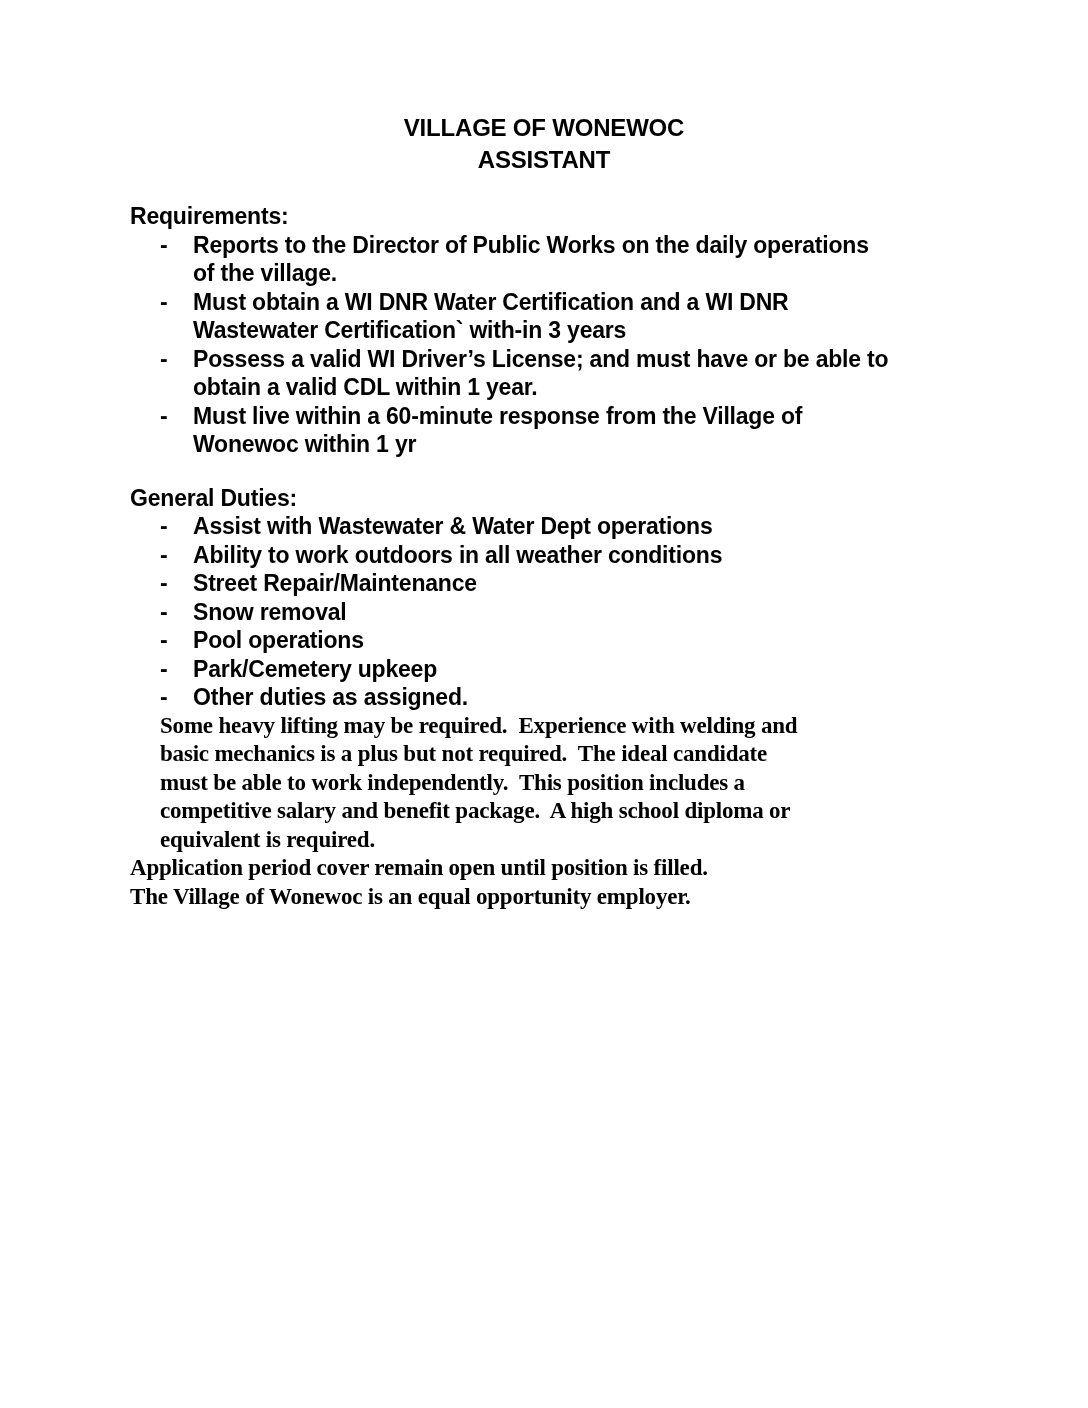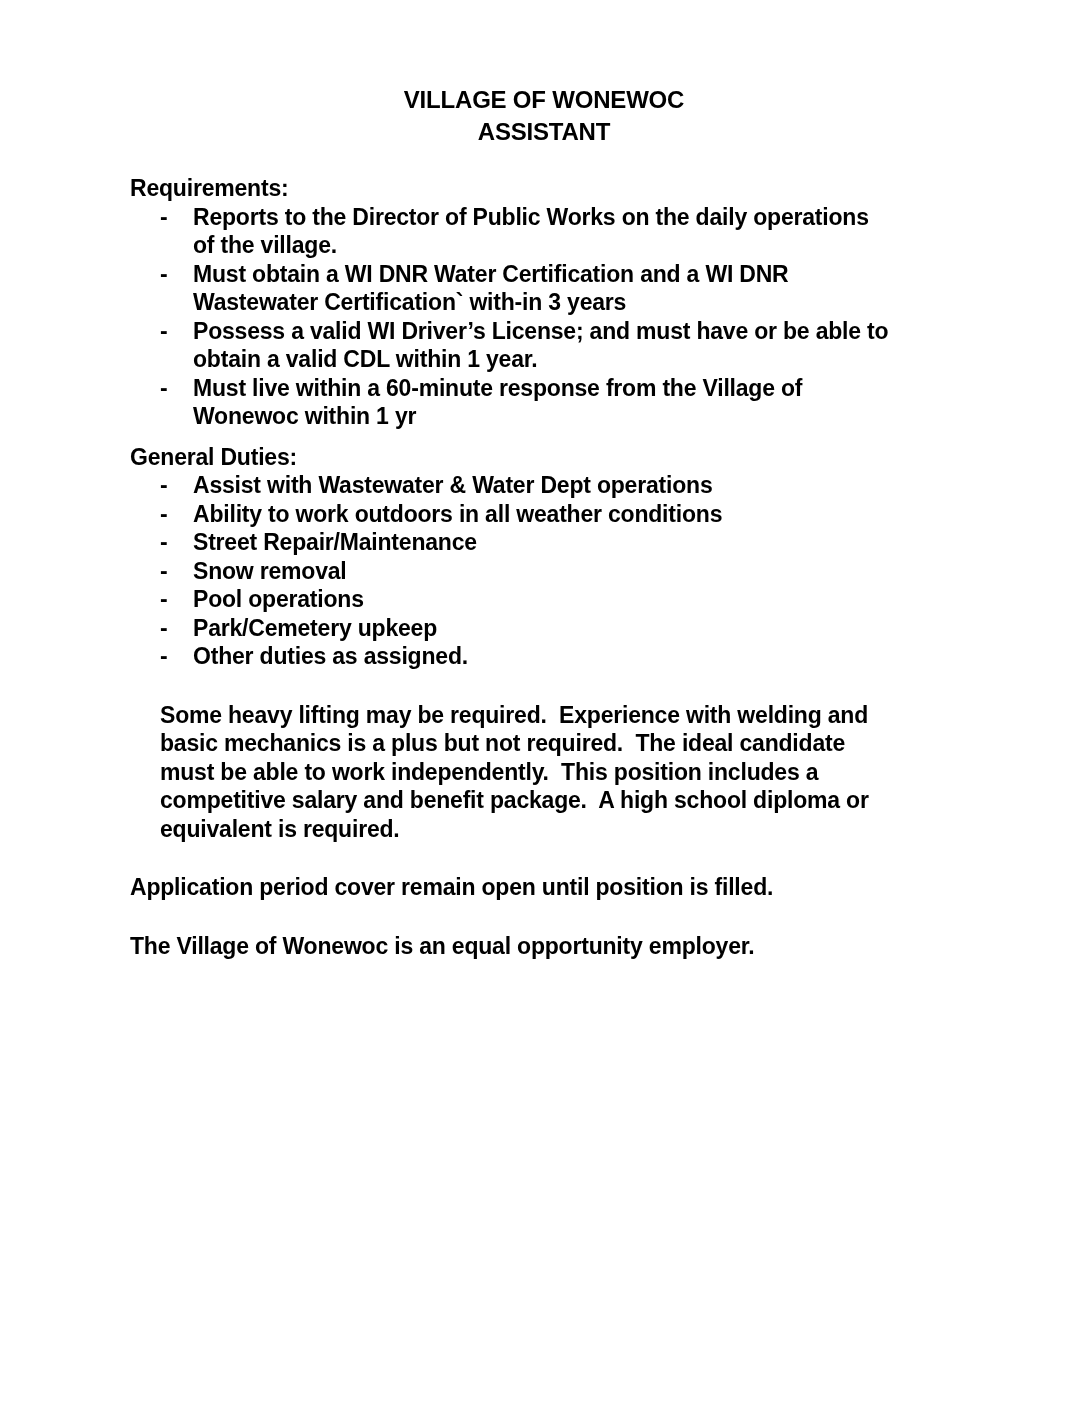--- a/index.html
+++ b/index.html
@@ -16,7 +16,7 @@
     width: 1088px;
     min-height: 1408px;
     background: #ffffff;
-    padding: 84px 130px 60px 130px;
+    padding: 112px 130px 60px 130px;
   }
   .title-block {
     text-align: center;

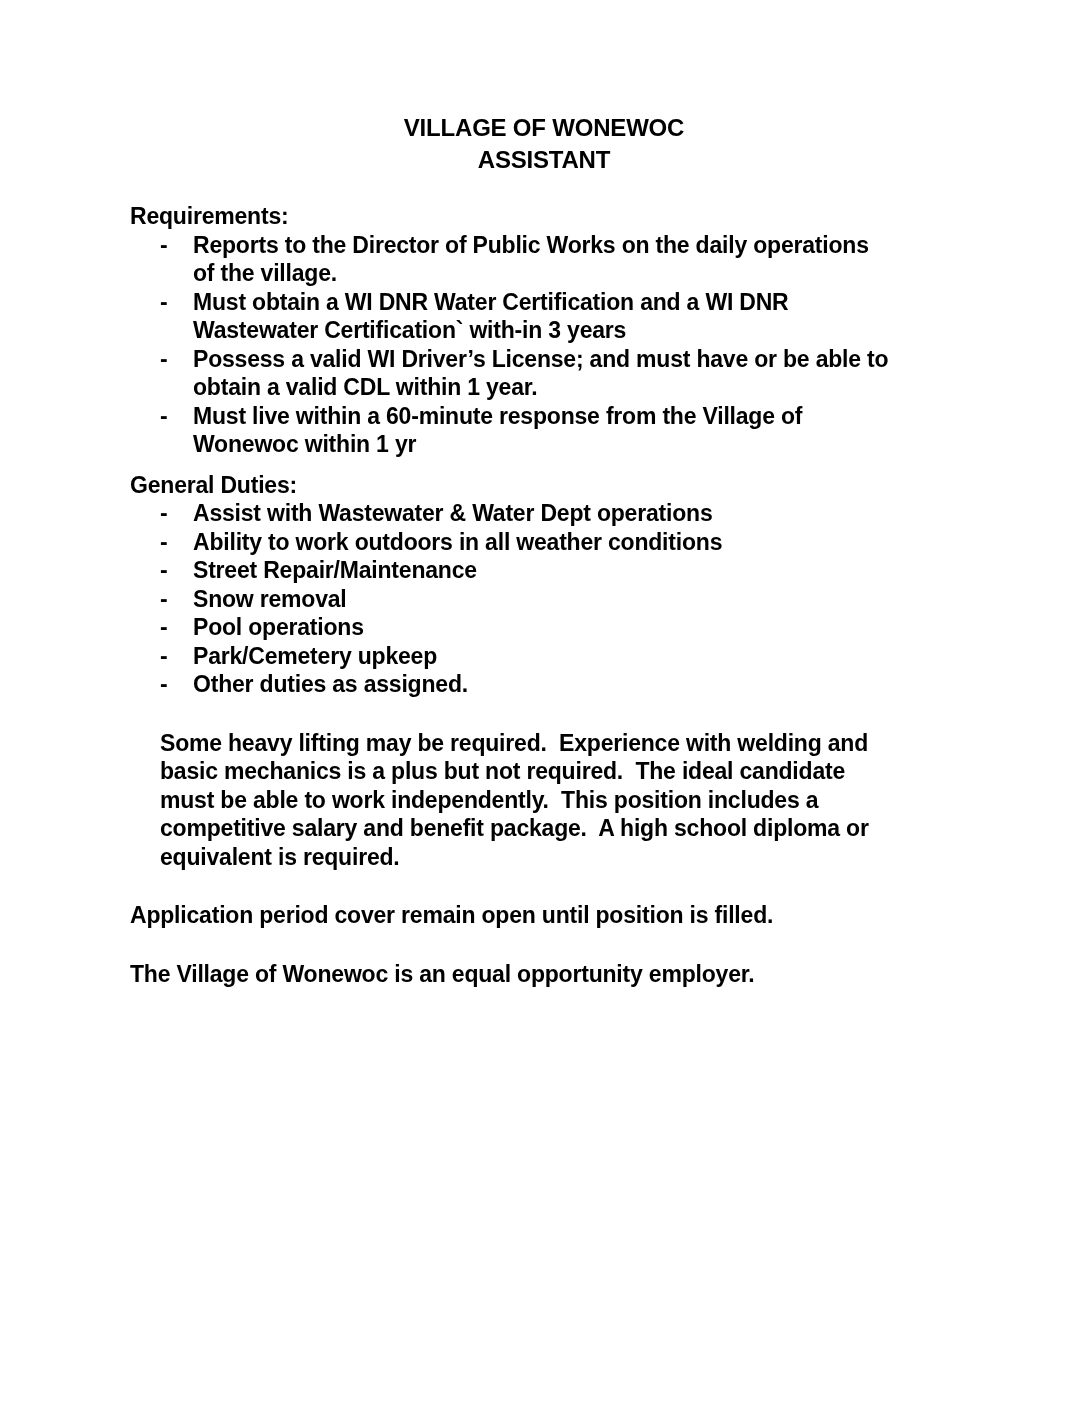--- a/index.html
+++ b/index.html
@@ -29,7 +29,7 @@
     line-height: 28.5px;
     white-space: pre-wrap;
   }
-  .section { margin-top: 12px; }
+  .section { margin-top: 25px; }
   .bullet-list { padding-left: 30px; }
   .bullet-item { display: flex; font-size: 23px; line-height: 28.5px; }
   .bullet-marker { width: 33px; flex-shrink: 0; }

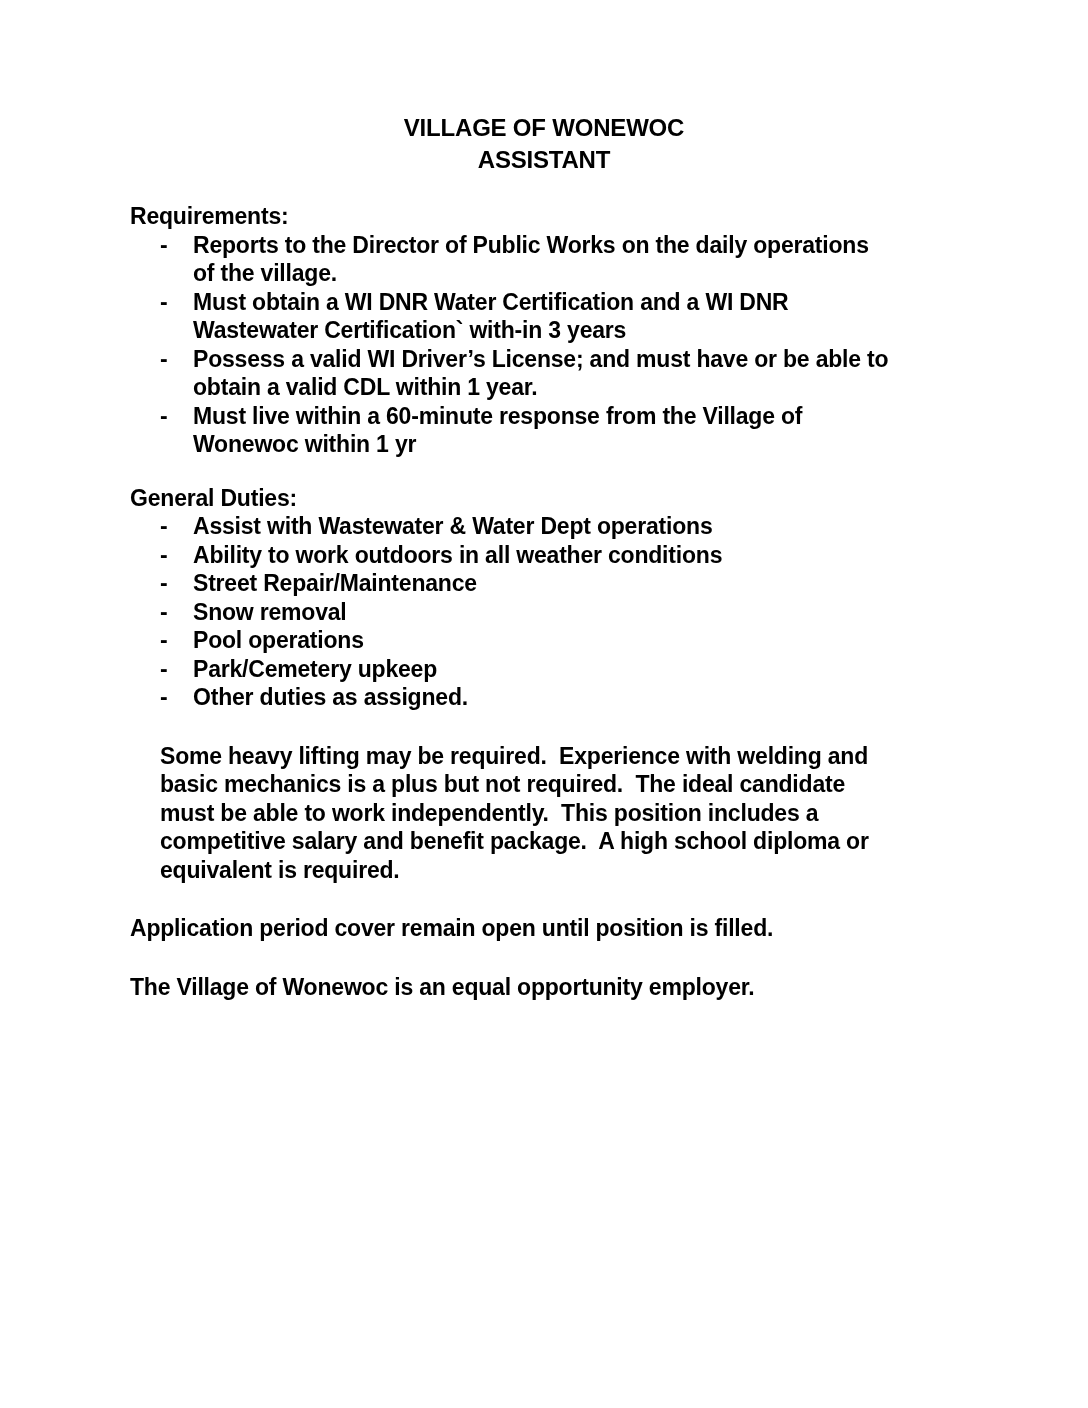--- a/index.html
+++ b/index.html
@@ -38,7 +38,7 @@
     font-size: 23px;
     line-height: 28.5px;
     white-space: pre-wrap;
-    margin-top: 30px;
+    font-family: Liberation Serif, serif;
   }
   .paragraph.indented { padding-left: 30px; }
 </style>

